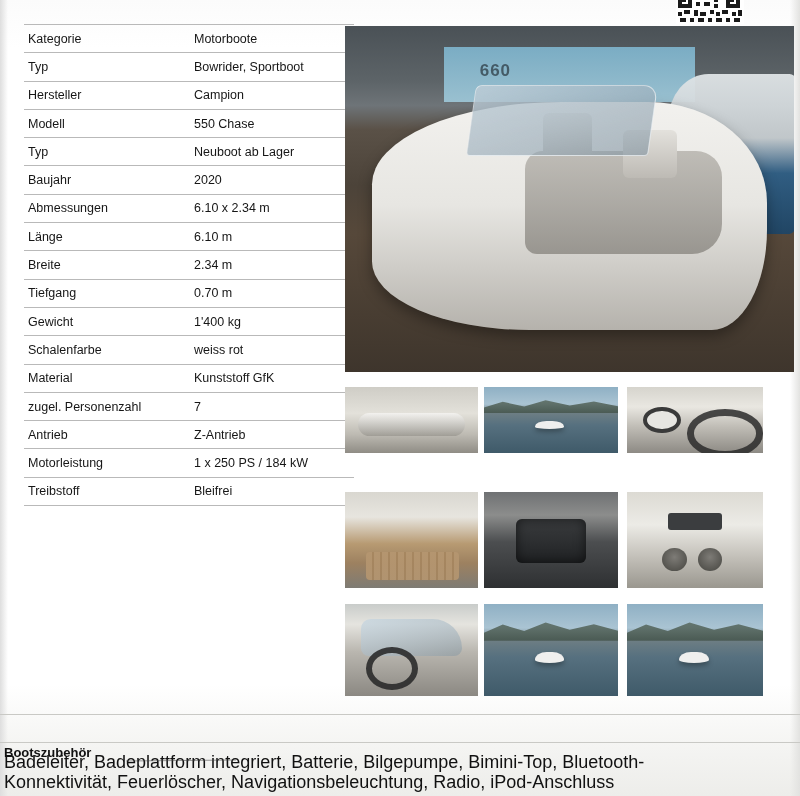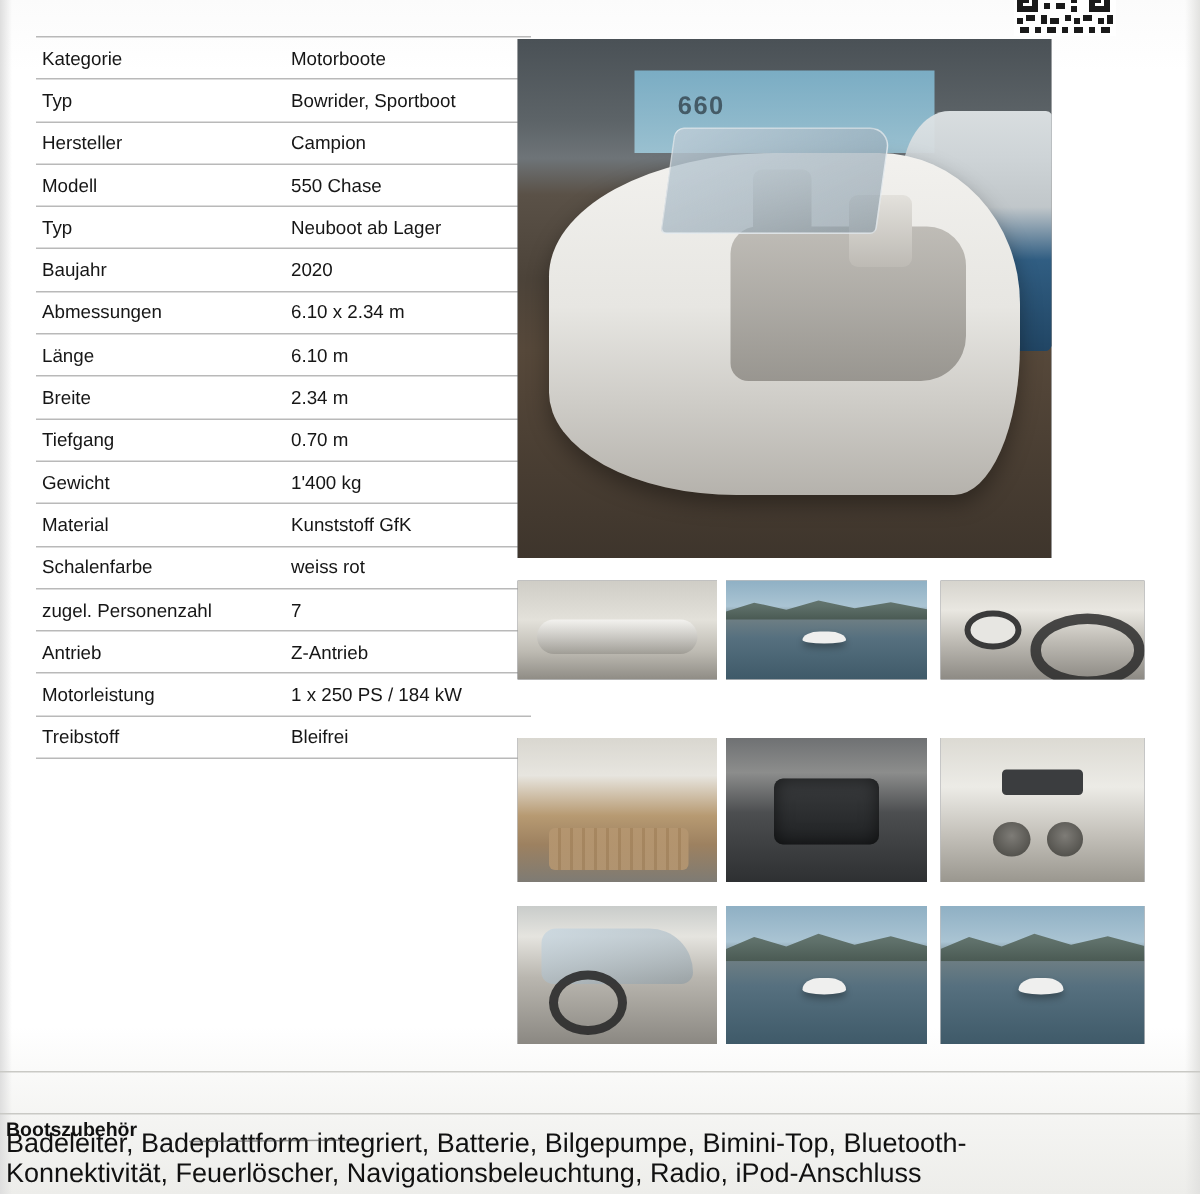--- a/index.html
+++ b/index.html
@@ -74,7 +74,7 @@
     position: absolute;
     left: 345px;
     top: 26px;
-    width: 356px;
+    width: 449px;
     height: 346px;
     overflow: hidden;
     background: #6b6f72;

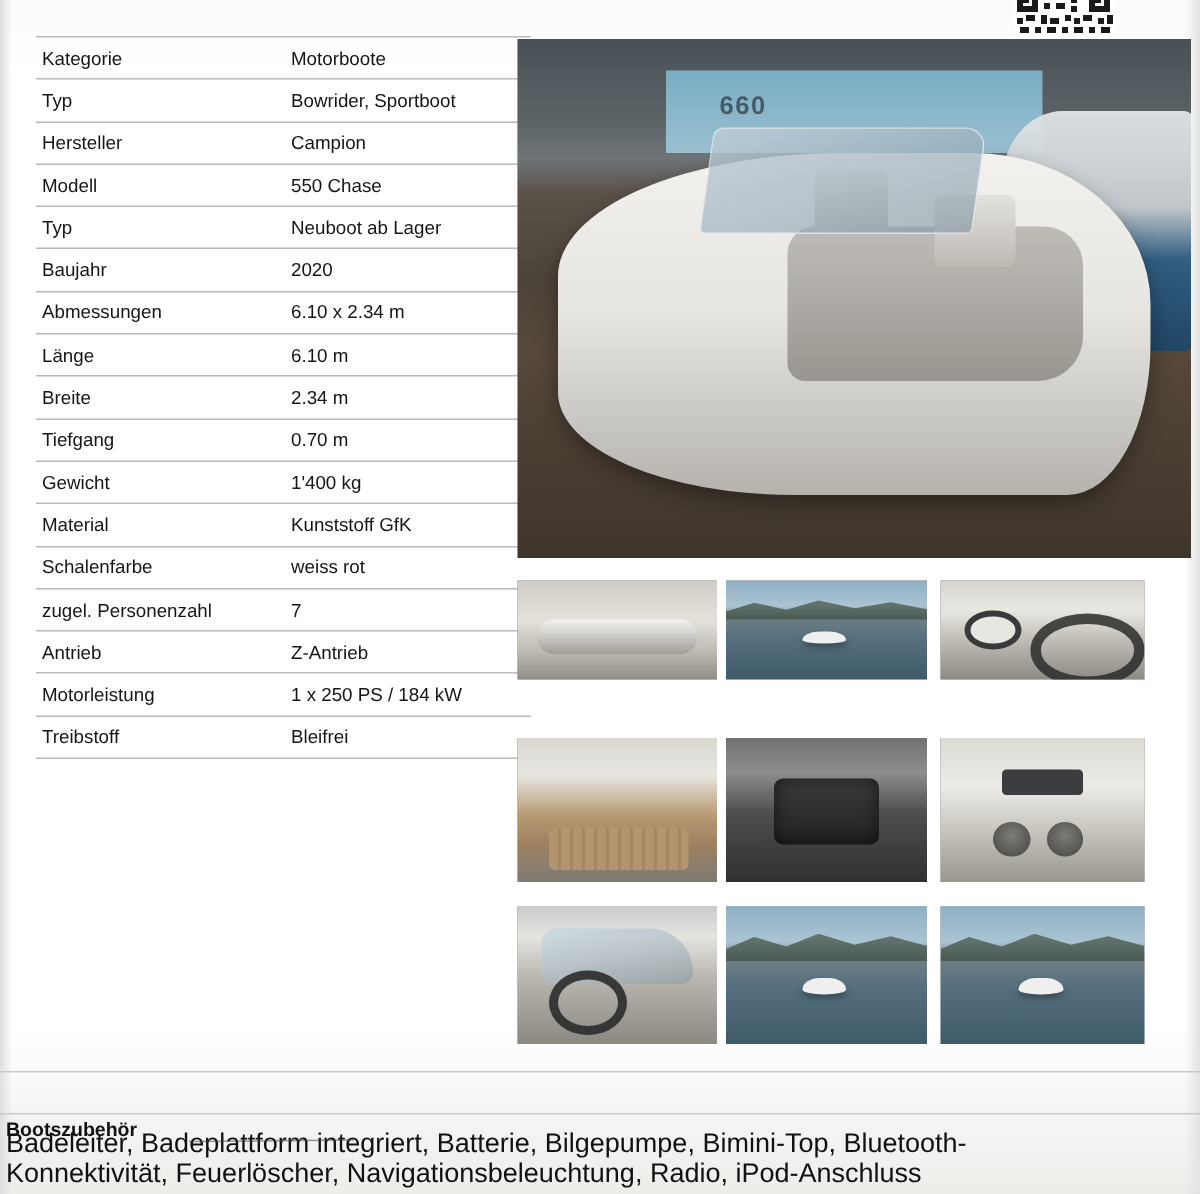--- a/index.html
+++ b/index.html
@@ -407,12 +407,12 @@
         <td class="v">1'400 kg</td>
       </tr>
       <tr>
+        <td class="k">Schalenfarbe</td>
+        <td class="v">weiss rot</td>
+      </tr>
+      <tr>
         <td class="k">Material</td>
         <td class="v">Kunststoff GfK</td>
-      </tr>
-      <tr>
-        <td class="k">Schalenfarbe</td>
-        <td class="v">weiss rot</td>
       </tr>
       <tr>
         <td class="k">zugel. Personenzahl</td>

